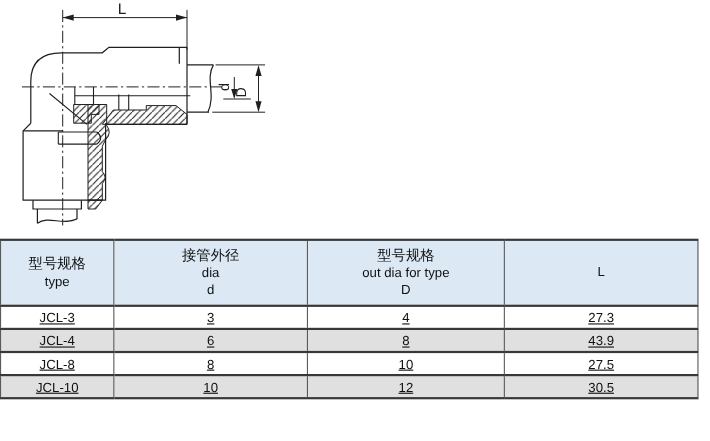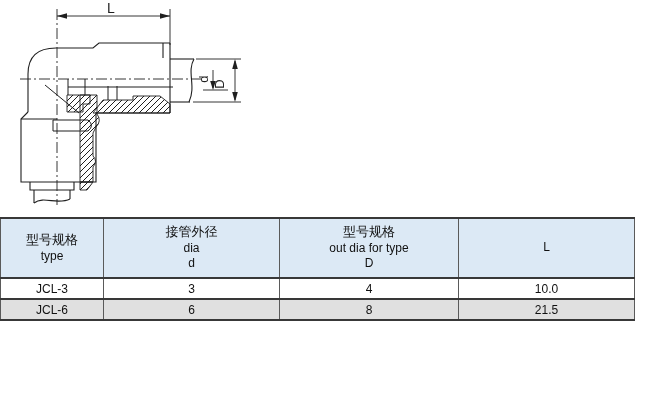--- a/index.html
+++ b/index.html
@@ -29,7 +29,7 @@
     background:#dce9f5;font-weight:normal;height:58px;
     font-size:12px;line-height:1.3;
   }
-  table.spec td{height:19px;font-size:12px;}
+  table.spec td{height:19px;font-size:12px;text-decoration:underline;}
   table.spec tbody tr:nth-child(even) td{background:#e0e0e0;}
   table.spec tbody tr:nth-child(odd) td{background:#ffffff;}
   .hdr-zh{font-size:13px;display:block;}

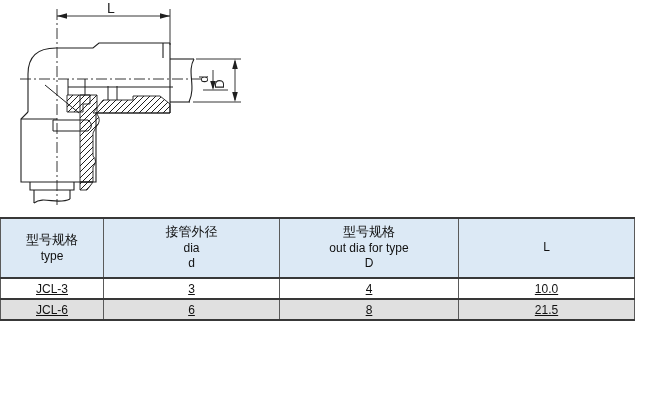--- a/index.html
+++ b/index.html
@@ -154,7 +154,7 @@
         <td>JCL-3</td>
         <td>3</td>
         <td>4</td>
-        <td>10.0</td>
+        <td>27.3</td>
       </tr>
       <tr>
         <td>JCL-6</td>

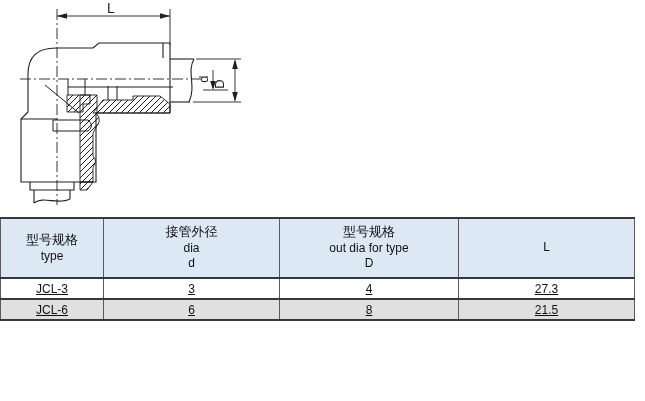--- a/index.html
+++ b/index.html
@@ -157,7 +157,7 @@
         <td>27.3</td>
       </tr>
       <tr>
-        <td>JCL-6</td>
+        <td>JCL-4</td>
         <td>6</td>
         <td>8</td>
         <td>21.5</td>

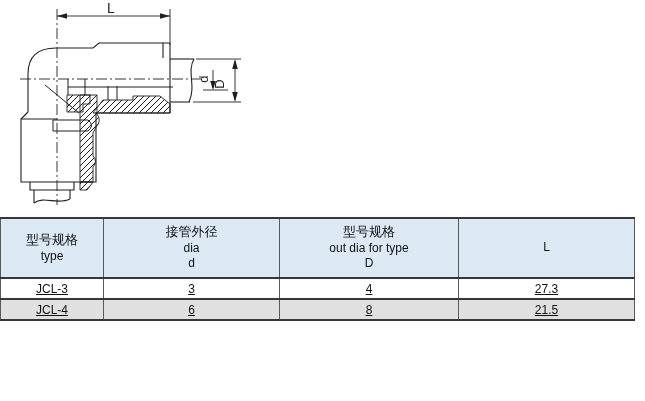--- a/index.html
+++ b/index.html
@@ -160,7 +160,7 @@
         <td>JCL-4</td>
         <td>6</td>
         <td>8</td>
-        <td>21.5</td>
+        <td>43.9</td>
       </tr>
     </tbody>
   </table>

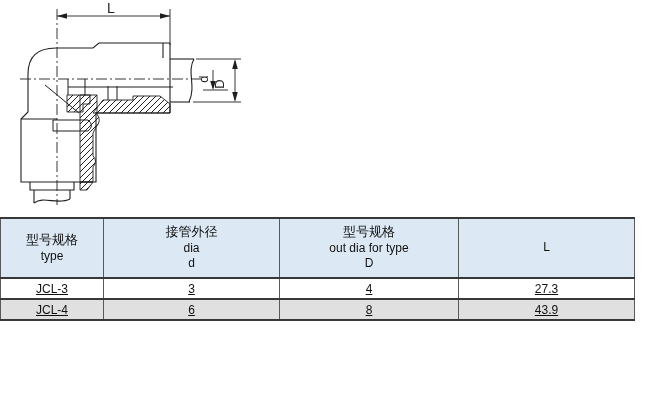--- a/index.html
+++ b/index.html
@@ -162,6 +162,12 @@
         <td>8</td>
         <td>43.9</td>
       </tr>
+      <tr>
+        <td>JCL-8</td>
+        <td>8</td>
+        <td>10</td>
+        <td>27.5</td>
+      </tr>
     </tbody>
   </table>
 </div>

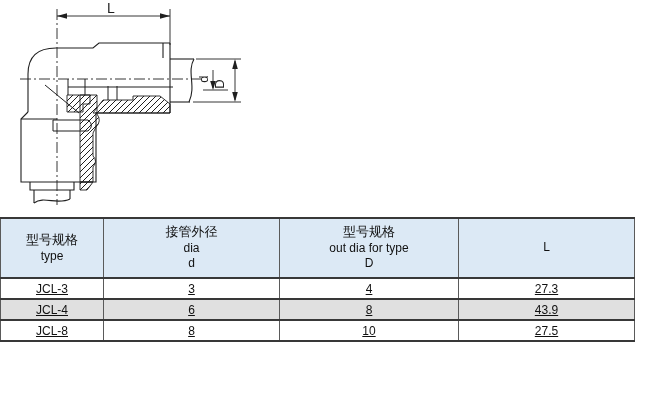--- a/index.html
+++ b/index.html
@@ -168,6 +168,12 @@
         <td>10</td>
         <td>27.5</td>
       </tr>
+      <tr>
+        <td>JCL-10</td>
+        <td>10</td>
+        <td>12</td>
+        <td>30.5</td>
+      </tr>
     </tbody>
   </table>
 </div>

